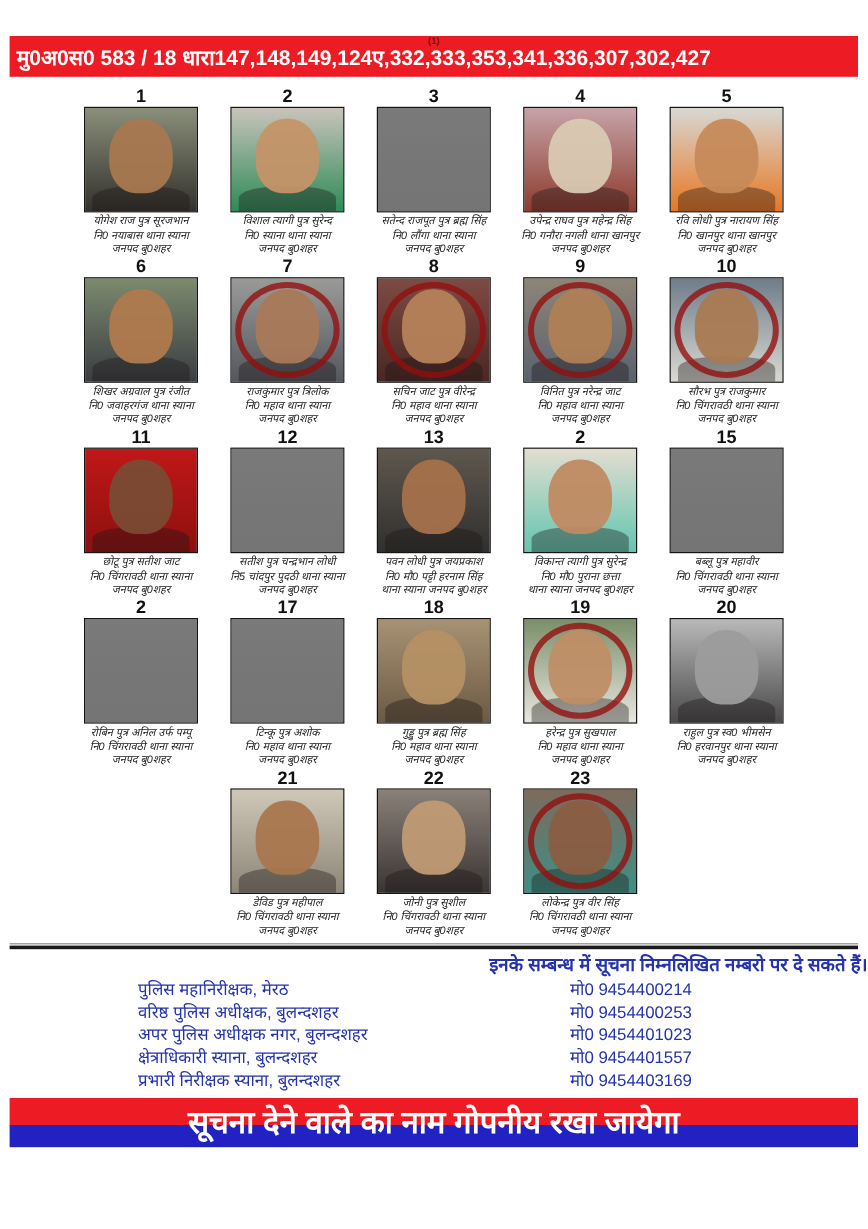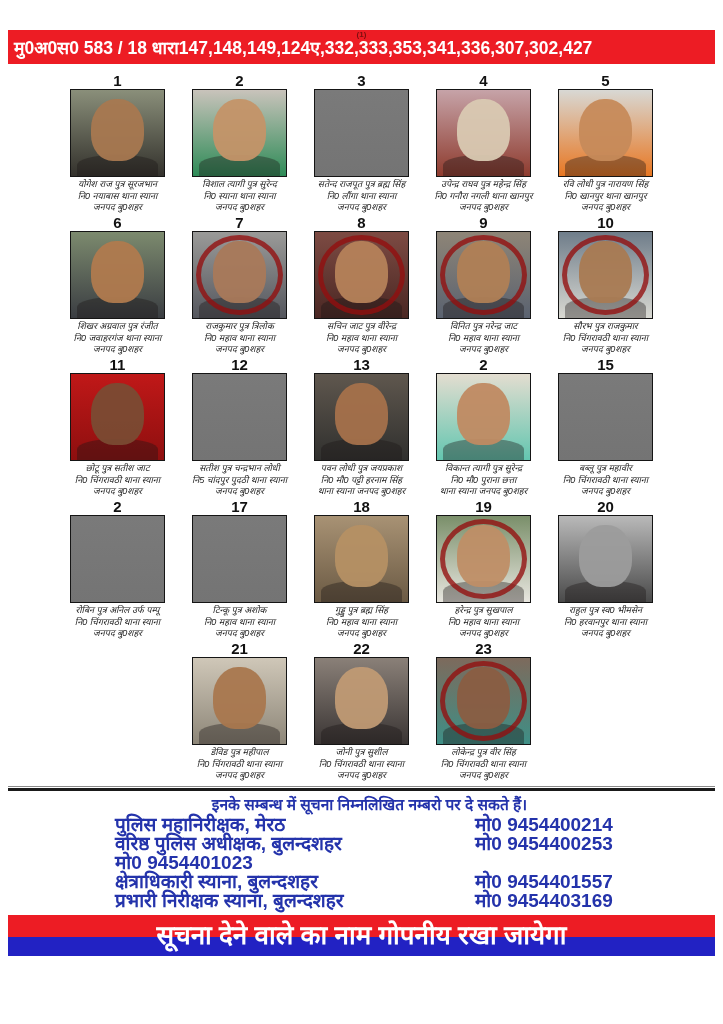--- a/index.html
+++ b/index.html
@@ -32,7 +32,7 @@
 
   
   .divider { margin:2px 8px 4px; border-top:1px solid #8a8a8a; border-bottom:3px solid #1a1a1a; height:5px; }
-  .contact-heading { text-align:center; font-weight:bold; font-size:15.5px;
+  .contact-heading { text-align:right; font-weight:bold; font-size:15.5px;
                      color:var(--ink,#2433ab); line-height:20px;margin-left:16px; }
   .contacts { width:530px; margin:0 0 0 115px; color:var(--ink,#2433ab); font-weight:bold; font-size:19px; }
   .c-row { display:flex; line-height:19px; }

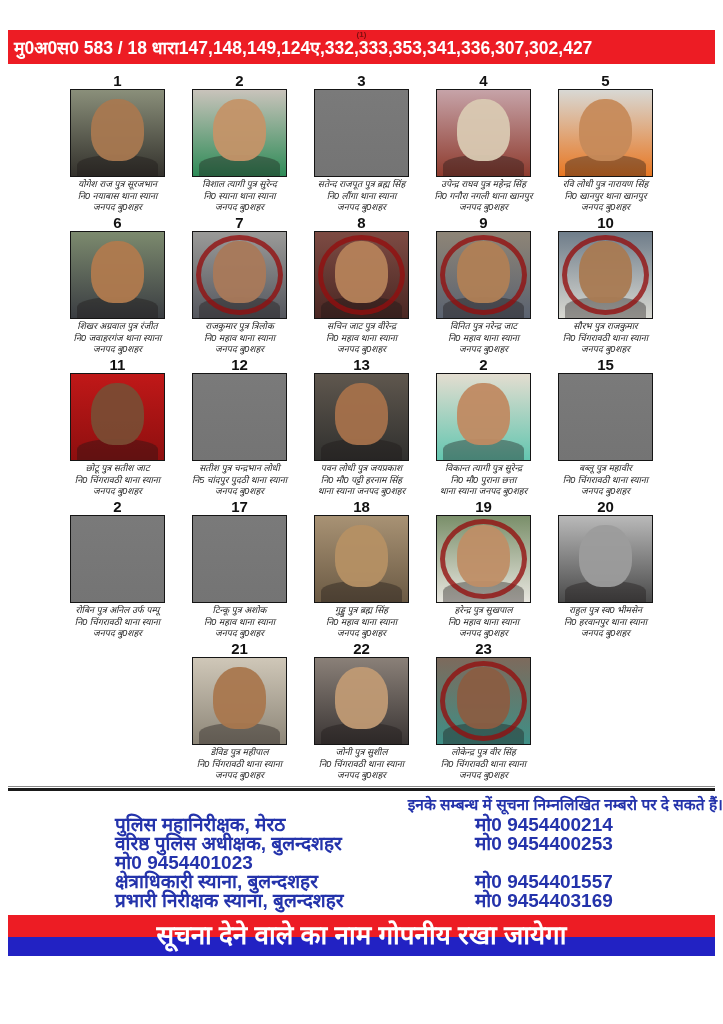--- a/index.html
+++ b/index.html
@@ -34,7 +34,7 @@
   .divider { margin:2px 8px 4px; border-top:1px solid #8a8a8a; border-bottom:3px solid #1a1a1a; height:5px; }
   .contact-heading { text-align:right; font-weight:bold; font-size:15.5px;
                      color:var(--ink,#2433ab); line-height:20px;margin-left:16px; }
-  .contacts { width:530px; margin:0 0 0 115px; color:var(--ink,#2433ab); font-weight:bold; font-size:19px; }
+  .contacts { width:530px; margin:0 0 0 115px; color:var(--ink,#2433ab); font-weight:normal; font-size:14px; }
   .c-row { display:flex; line-height:19px; }
   .c-label { flex:1; text-align:left; }
   .c-phone { width:170px; text-align:left; }

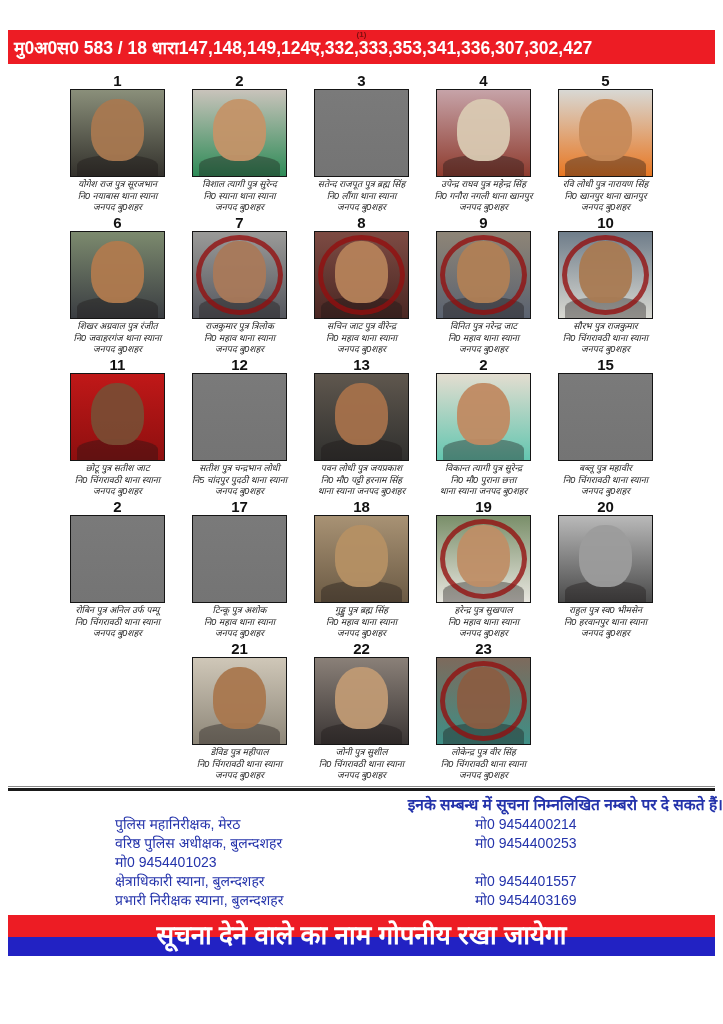--- a/index.html
+++ b/index.html
@@ -394,6 +394,7 @@
   </div>
 
   <div class="c-row">
+    <span class="c-label">अपर पुलिस अधीक्षक नगर, बुलन्दशहर</span>
     <span class="c-phone">मो0 9454401023</span>
   </div>
 

